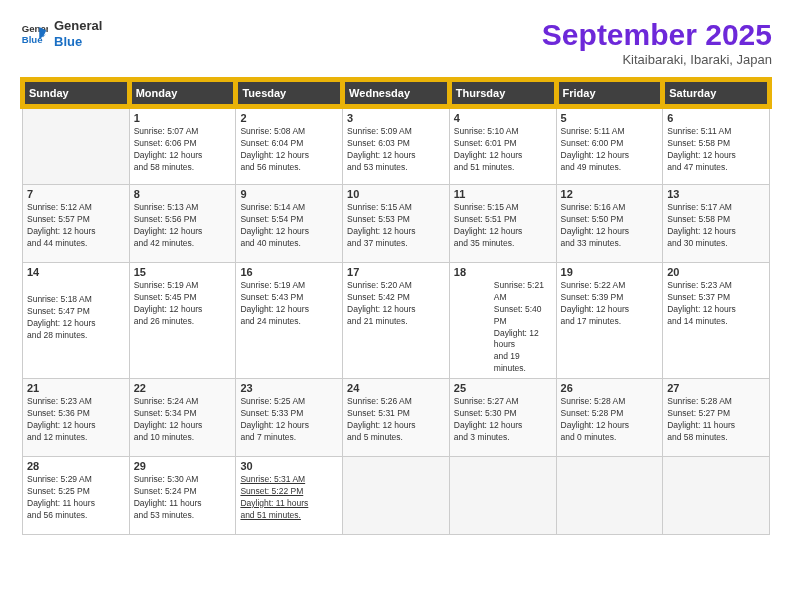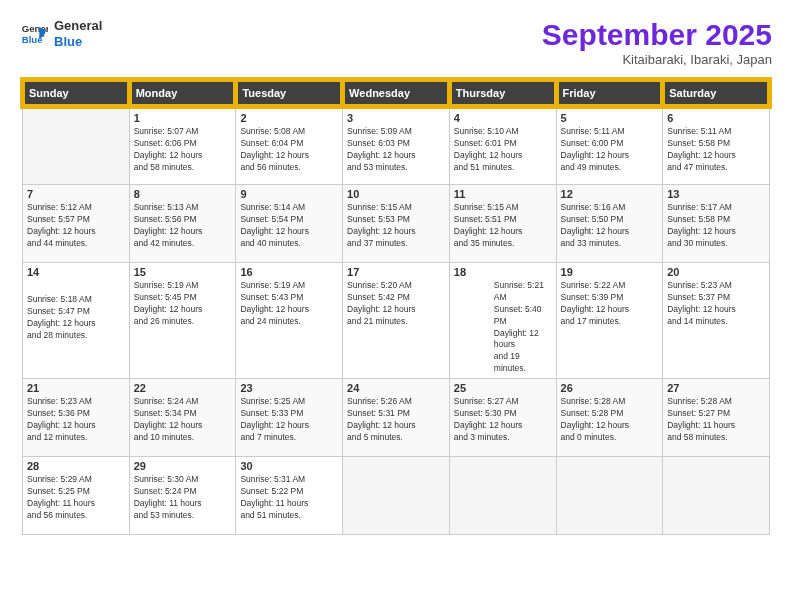--- a/index.html
+++ b/index.html
@@ -336,7 +336,7 @@
           </td>
           <td>
             <span class="day-num">30</span>
-            <div class="day-info" style="white-space: pre-line;">Sunrise: 5:31 AM
+            <div class="day-info" style="white-space: pre-line; text-decoration: underline;">Sunrise: 5:31 AM
 Sunset: 5:22 PM
 Daylight: 11 hours
 and 51 minutes.</div>

